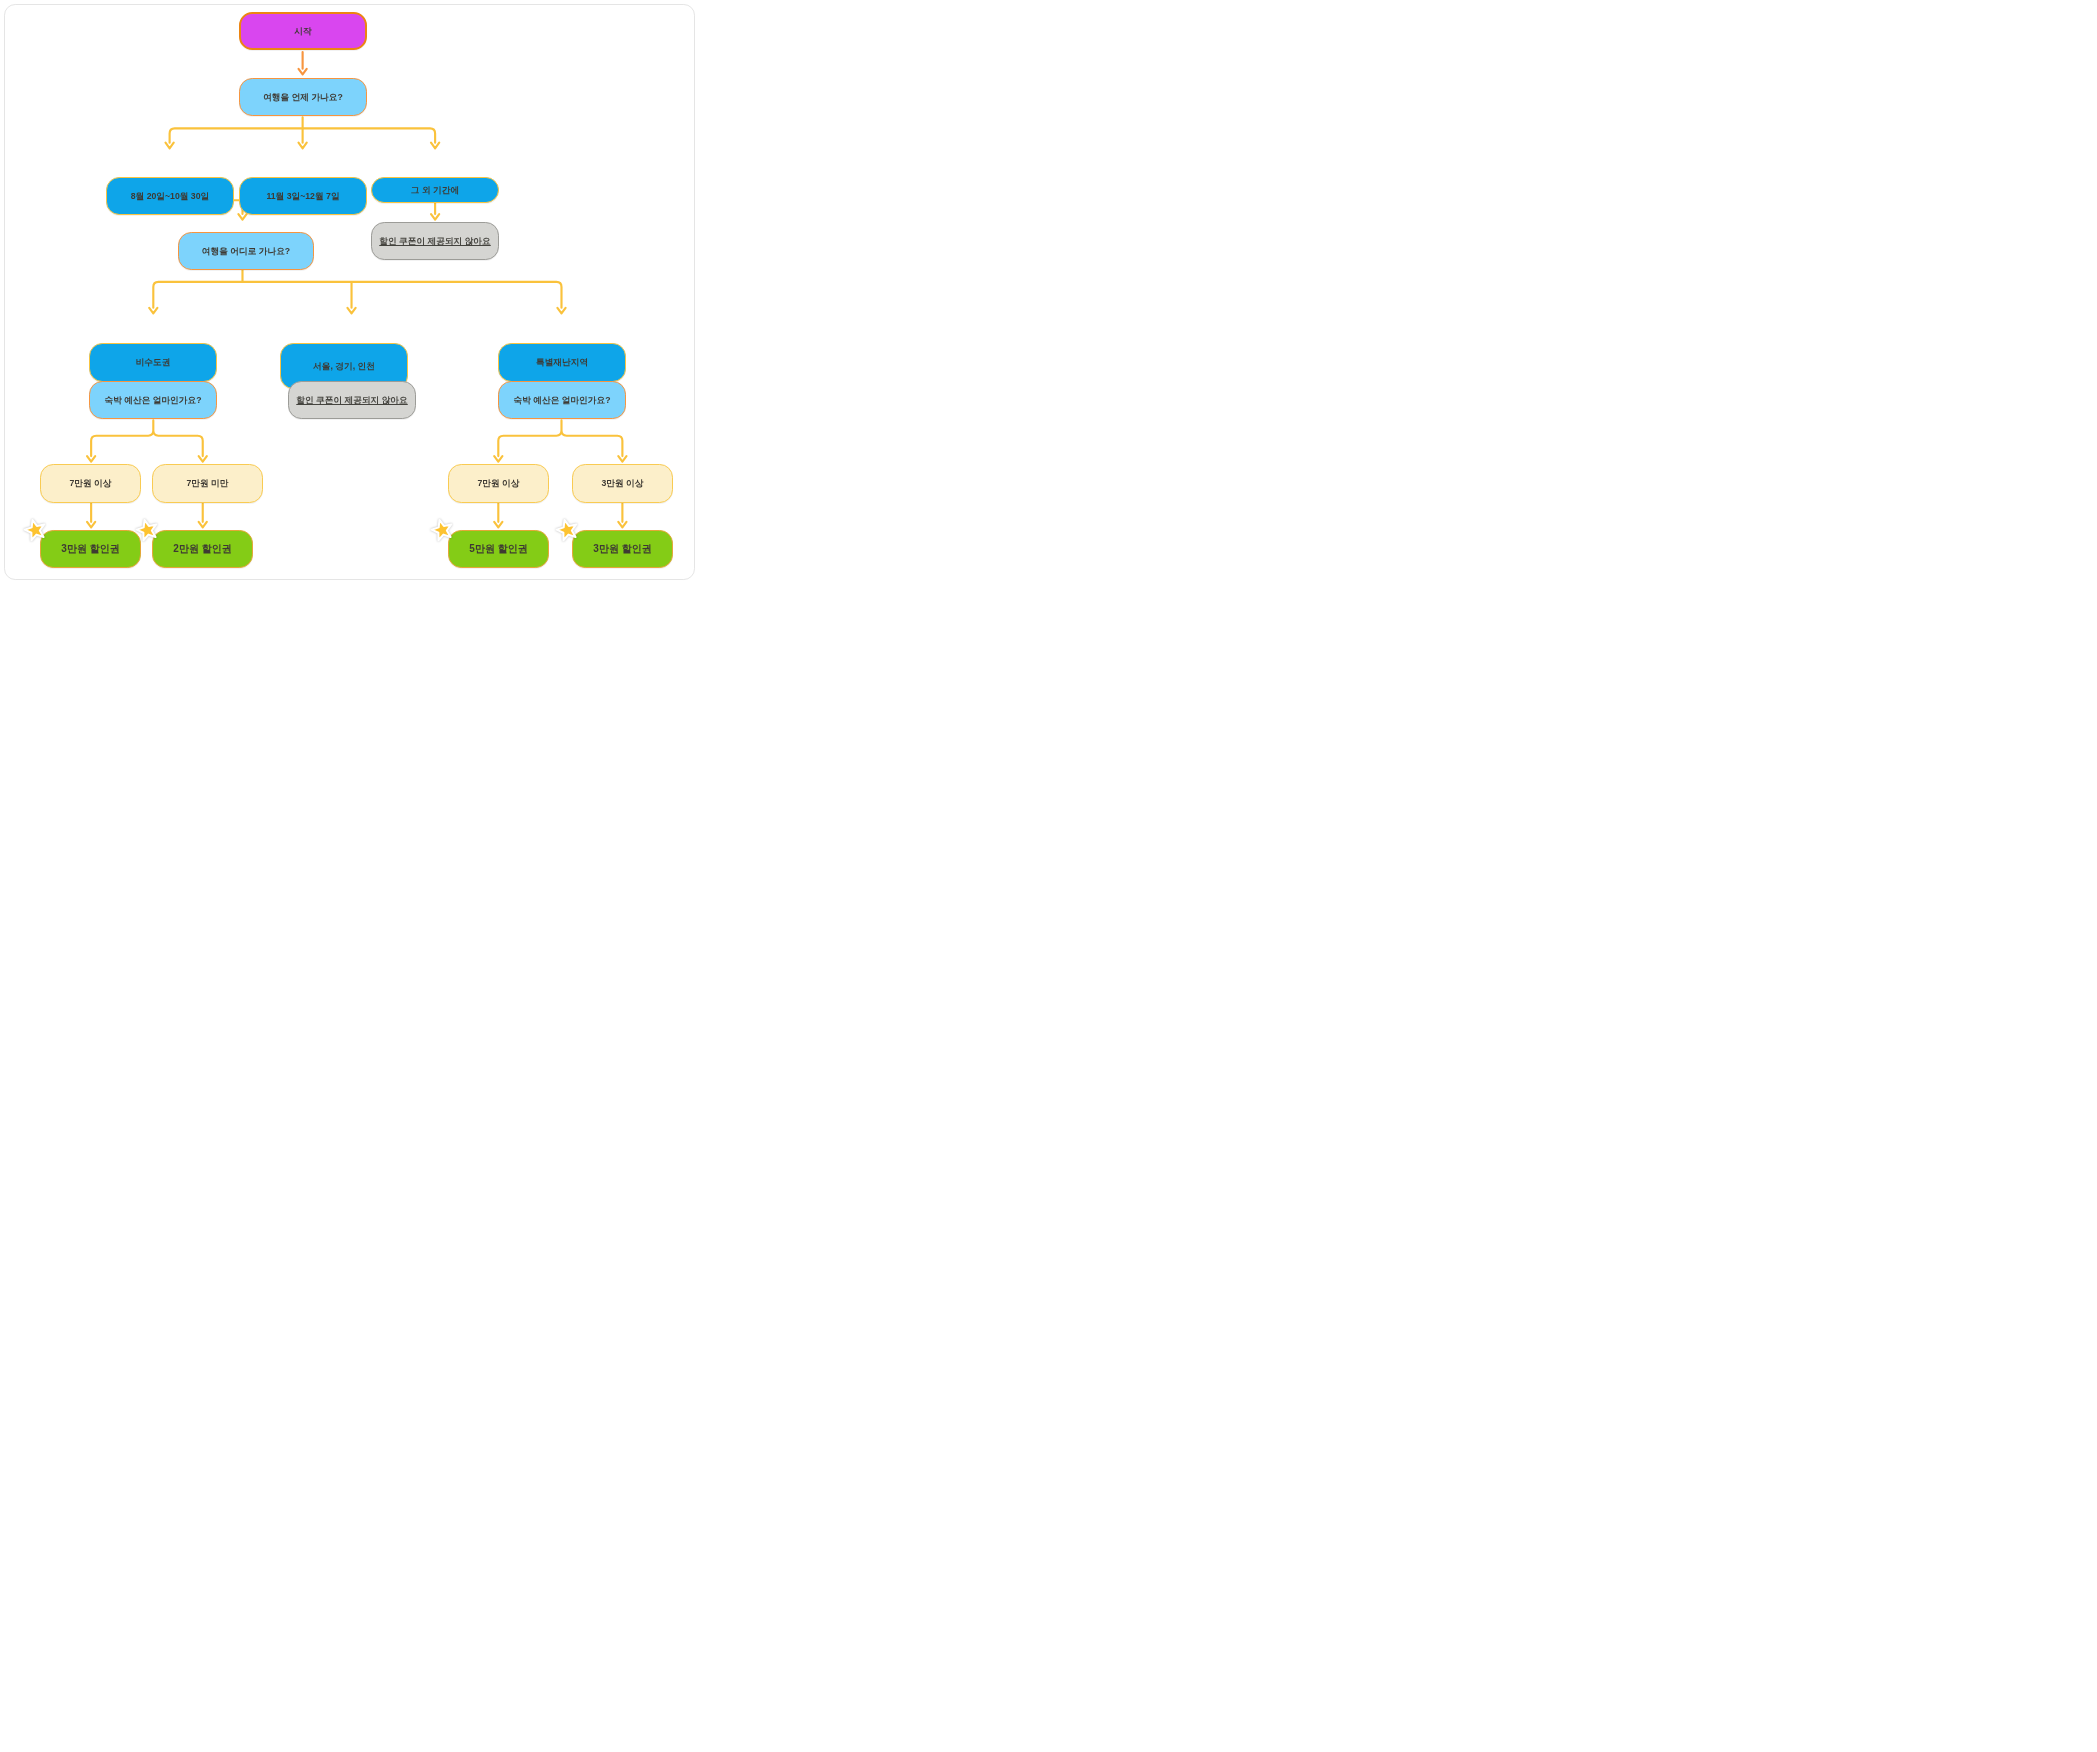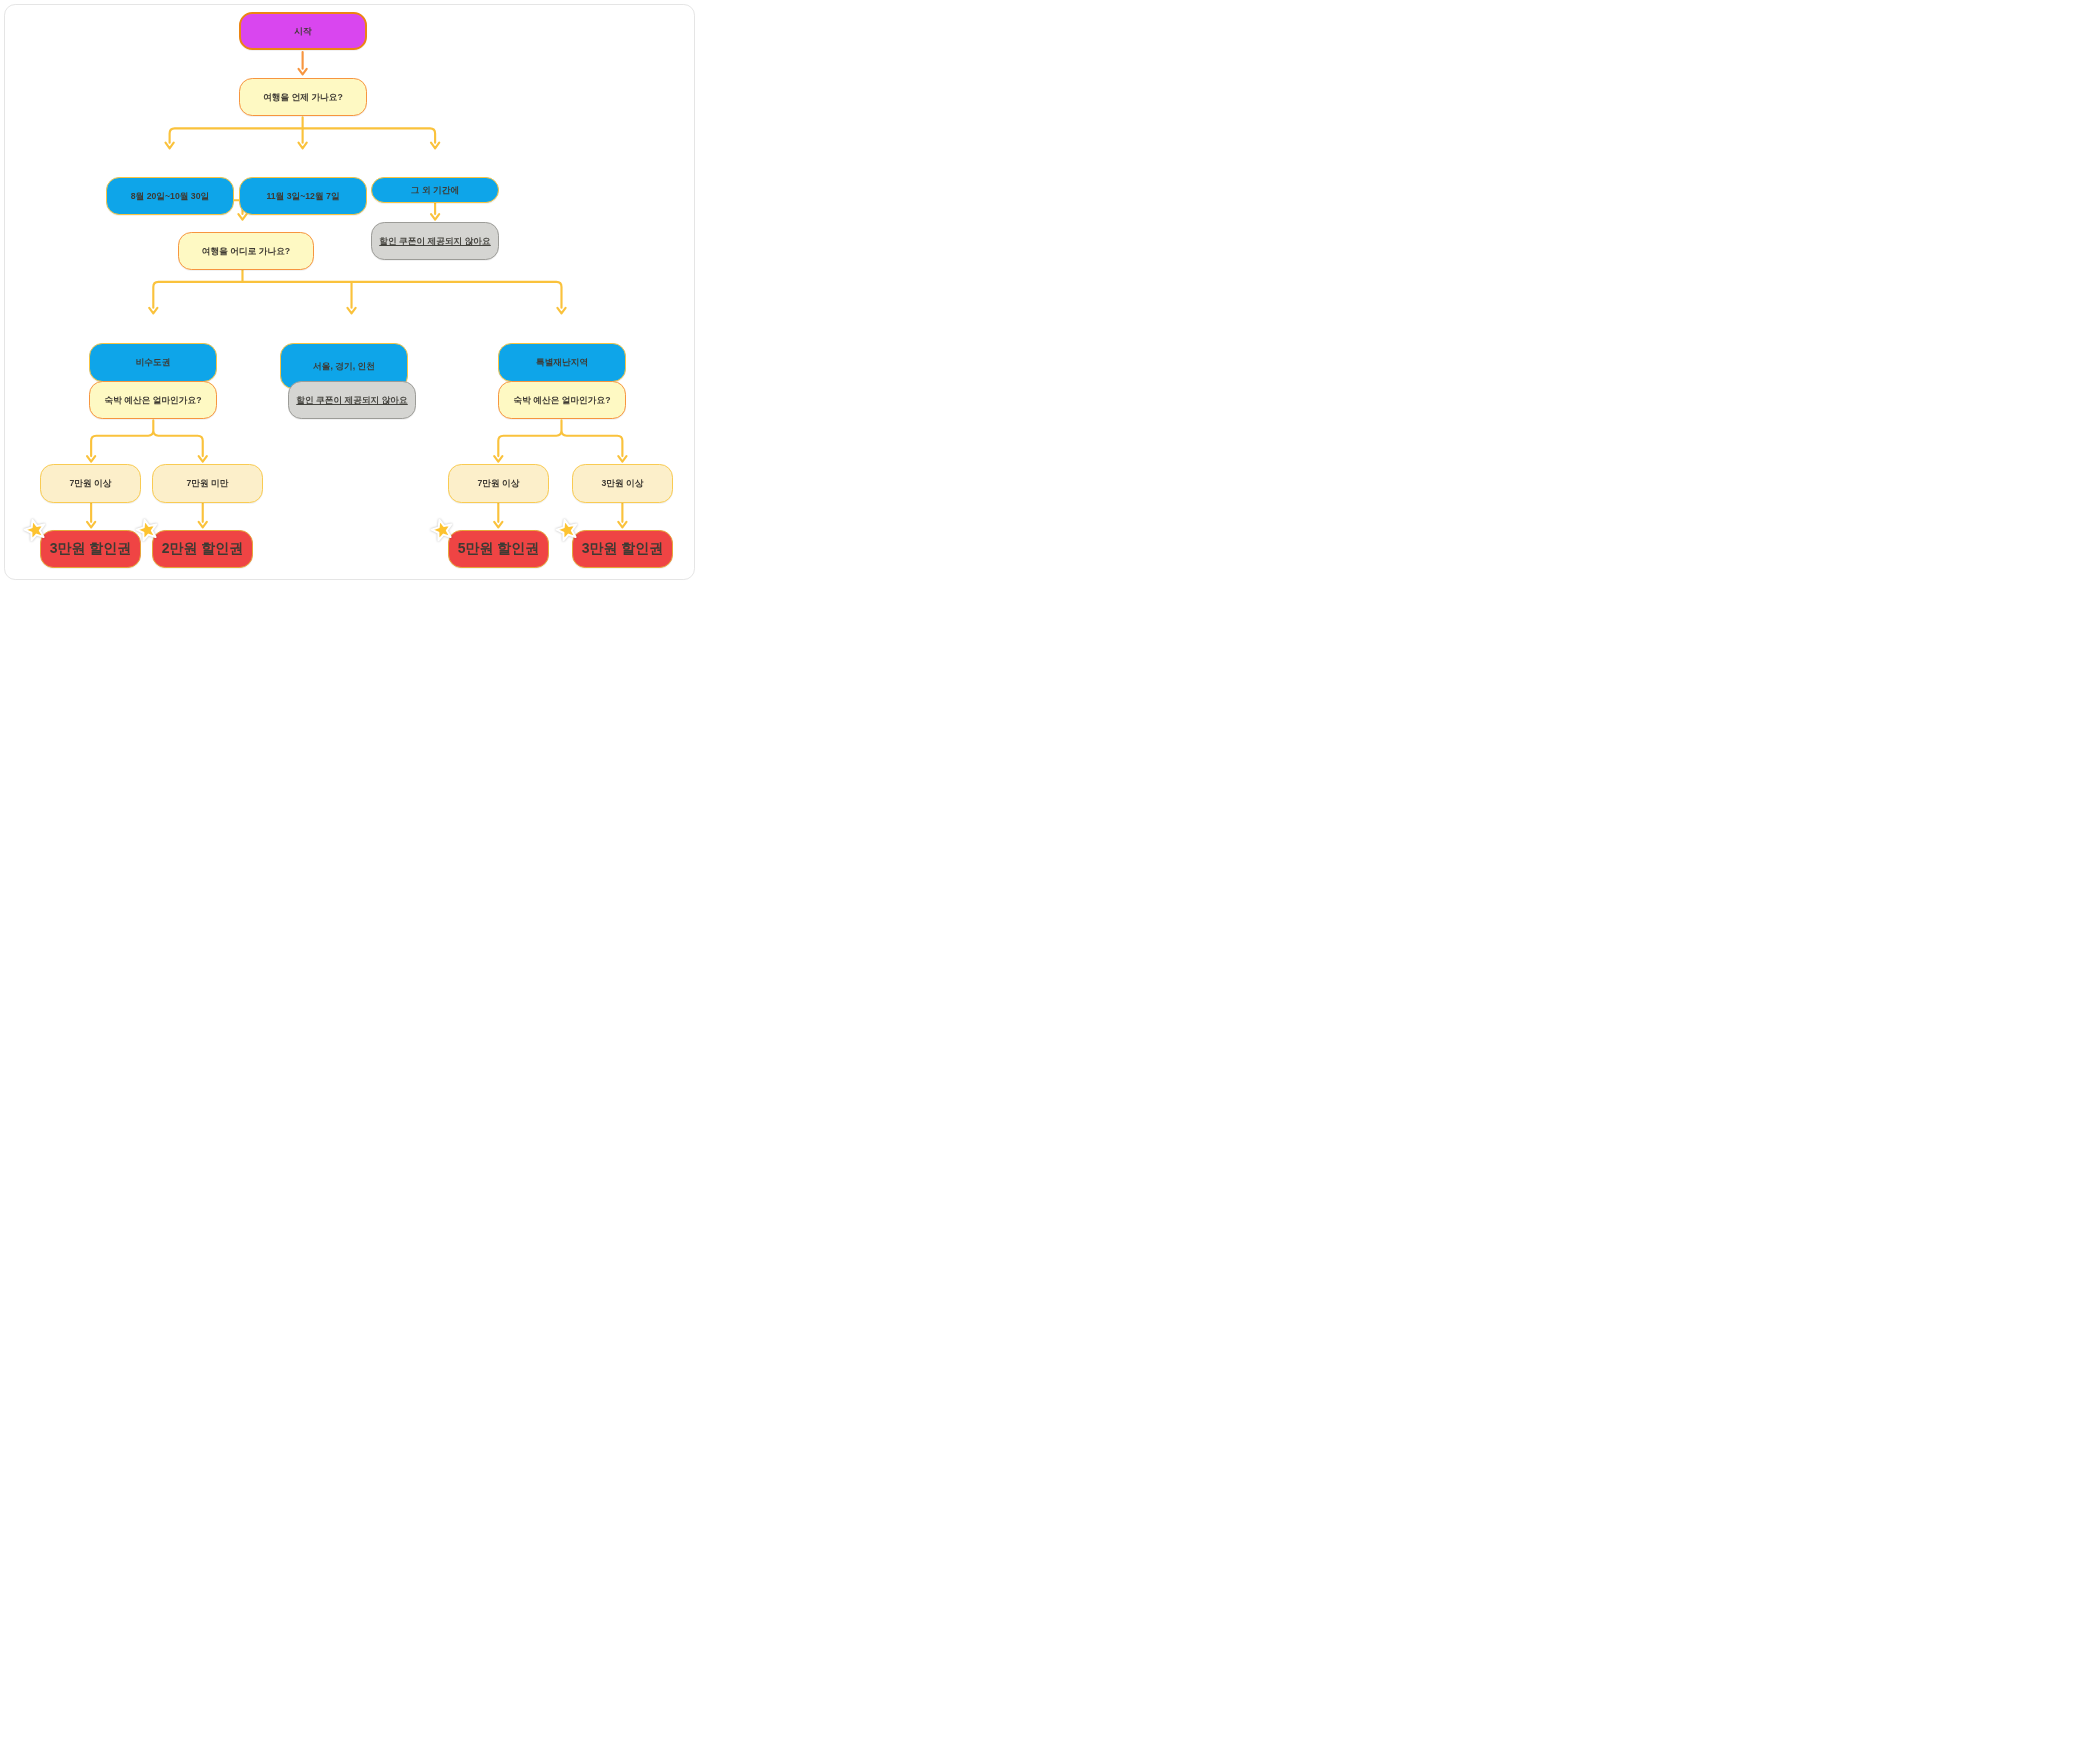--- a/index.html
+++ b/index.html
@@ -12,7 +12,7 @@
         justify-content:center;text-align:center;font-weight:600;color:#3e3a33;font-size:8.7px;
         line-height:1.25;padding:0 5.1px;box-shadow:0 1px 0 rgba(0,0,0,.05);}
   .start{background:#d946ef;border:2px solid #ec8511;}
-  .question{background:#fef9c3;border:1.5px solid #f7953f;}
+  .question{background:#7dd3fc;border:1.5px solid #f7953f;}
   .option{background:#0ea5e9;border:1.5px solid #f9c440;margin-top:27px;}
   .pale{background:#fcefca;border:1.5px solid #f9cb52;}
   .coupon{background:#ef4444;border:1.5px solid #e6a637;font-weight:700;font-size:14px;}

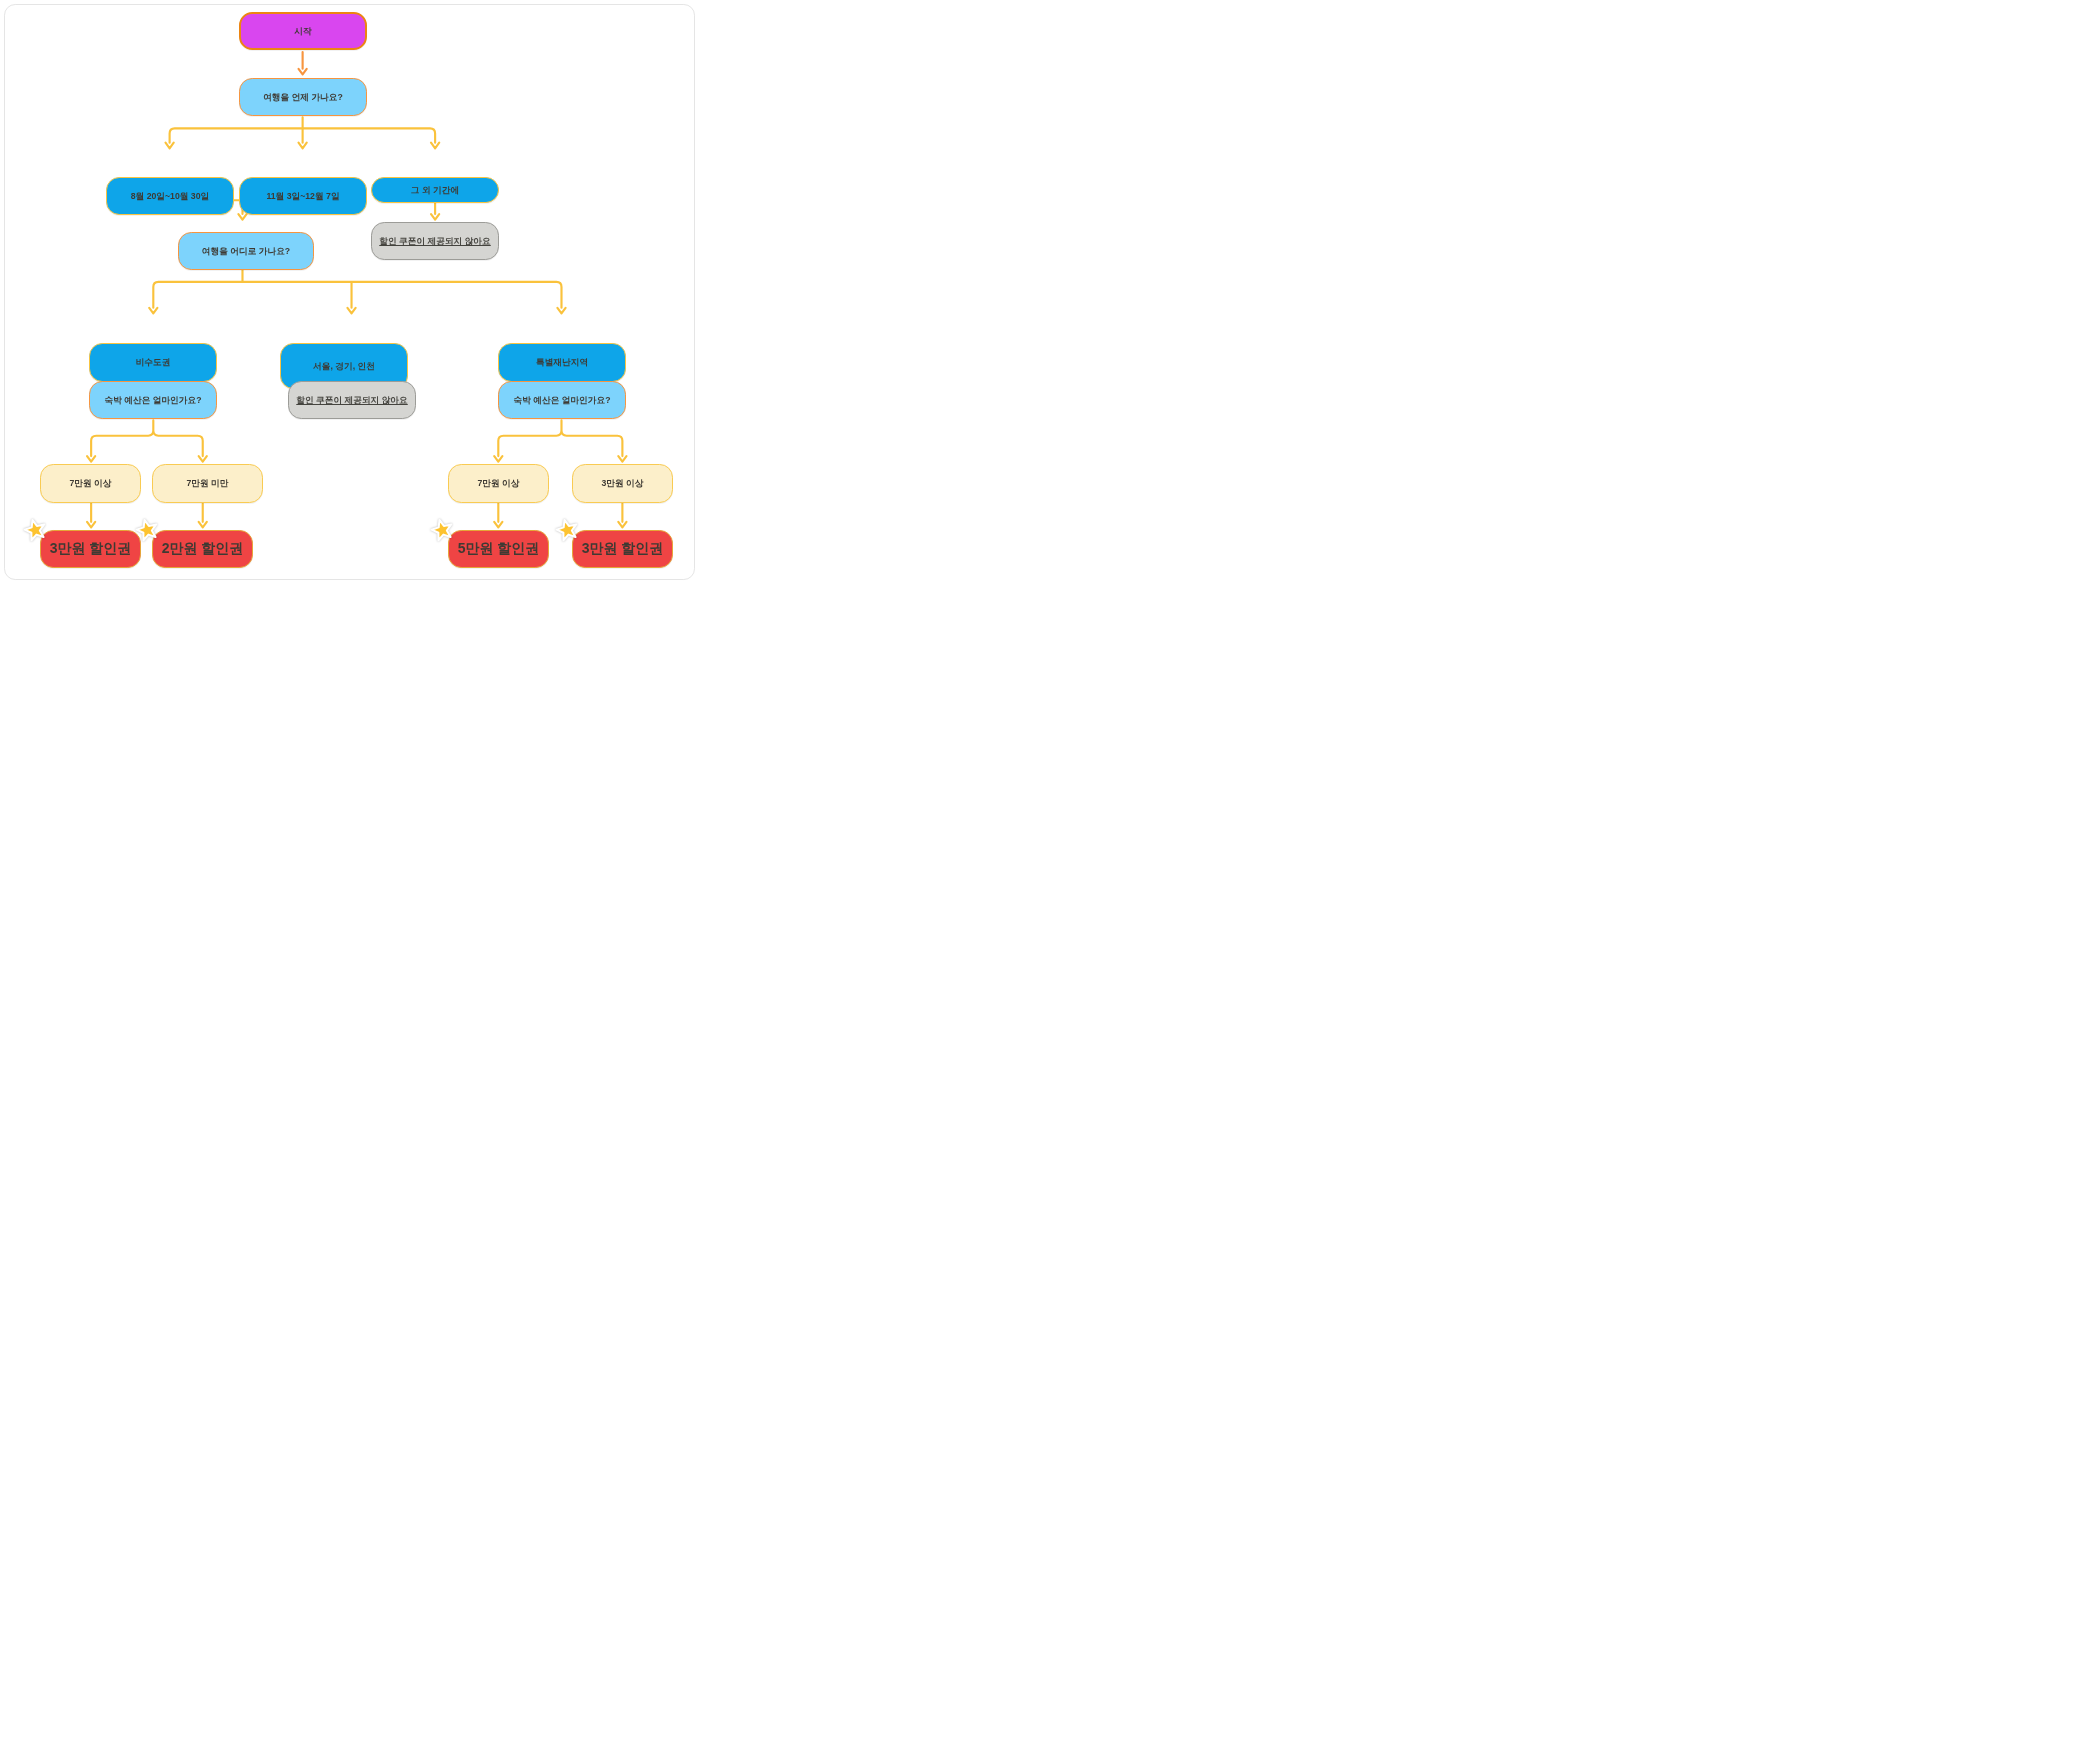--- a/index.html
+++ b/index.html
@@ -15,7 +15,7 @@
   .question{background:#7dd3fc;border:1.5px solid #f7953f;}
   .option{background:#0ea5e9;border:1.5px solid #f9c440;margin-top:27px;}
   .pale{background:#fcefca;border:1.5px solid #f9cb52;}
-  .coupon{background:#ef4444;border:1.5px solid #e6a637;font-weight:700;font-size:14px;}
+  .coupon{background:#84cc16;border:1.5px solid #e6a637;font-weight:700;font-size:10px;}
   .negative{background:#d5d5d2;border:1.5px solid #9c9c98;color:#45443f;text-decoration:underline;}
   .star{position:absolute;width:26.5px;height:26.5px;filter:drop-shadow(0 0.5px 1px rgba(0,0,0,.28));}
 </style>

